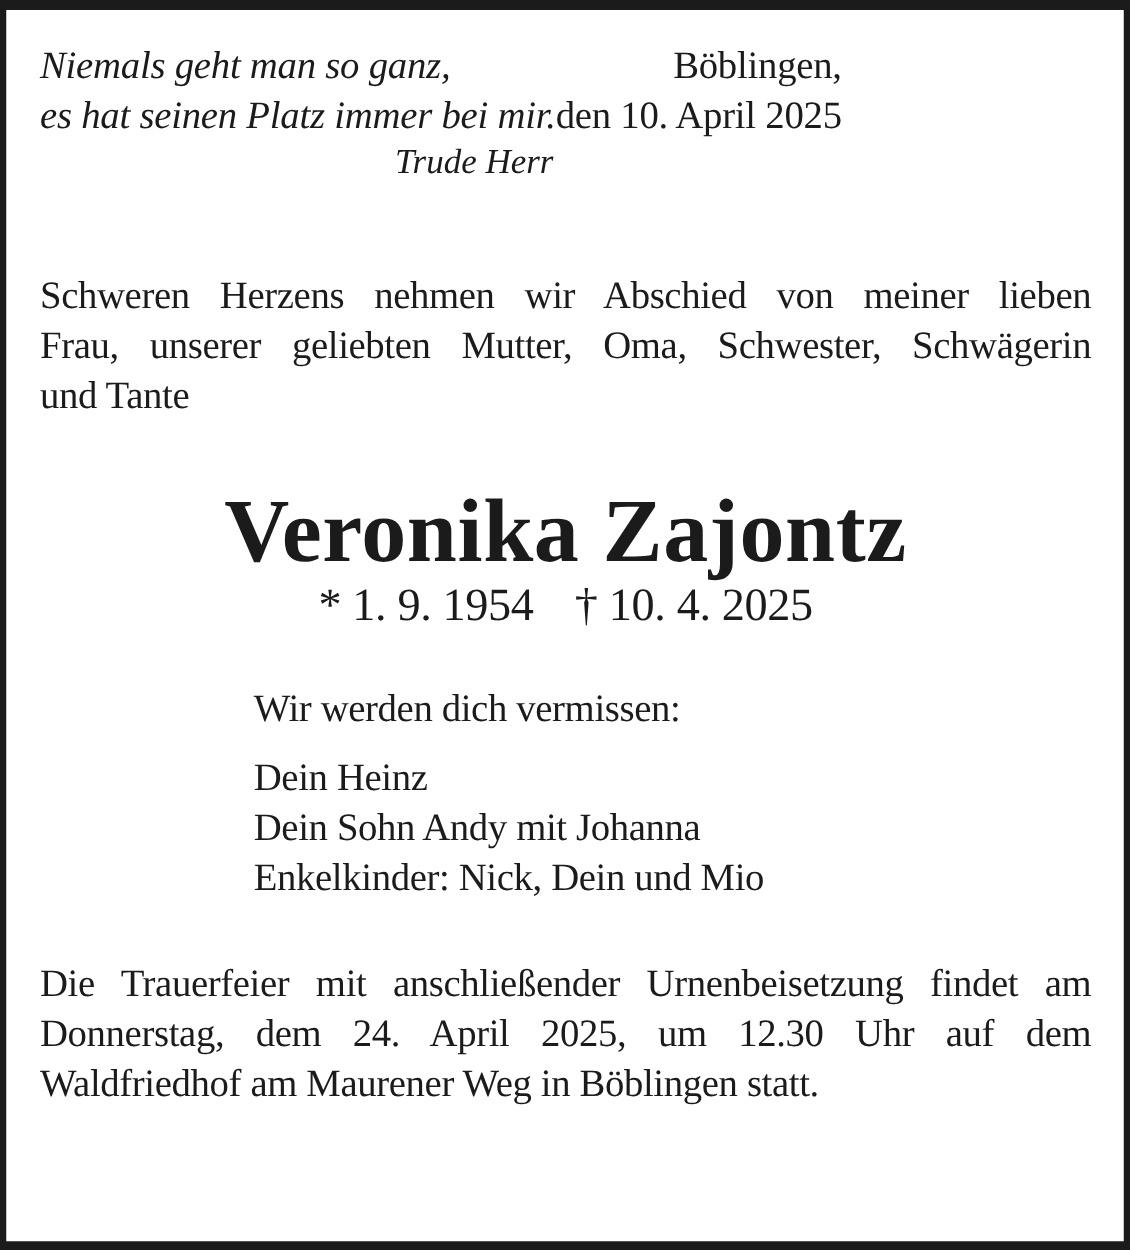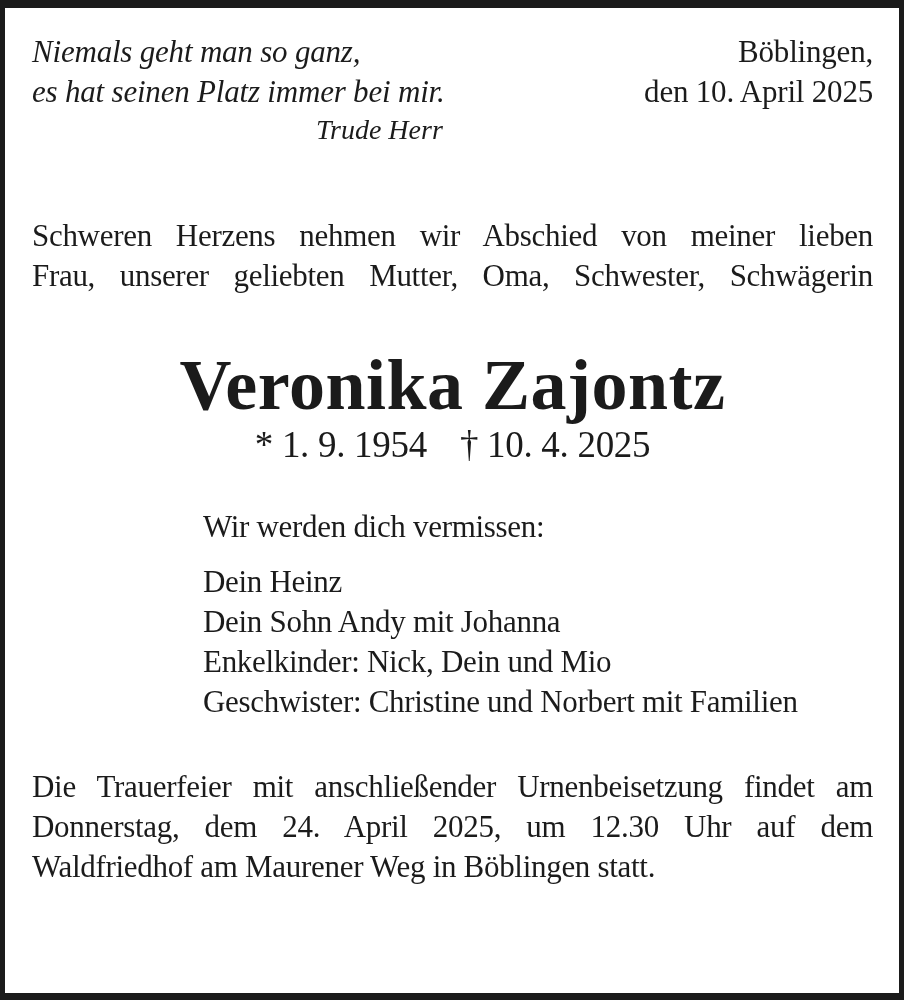--- a/index.html
+++ b/index.html
@@ -25,7 +25,6 @@
   
   .header-row {
     display: flex;
-    justify-content: space-between;
     align-items: flex-start;
   }
   .quote-block {

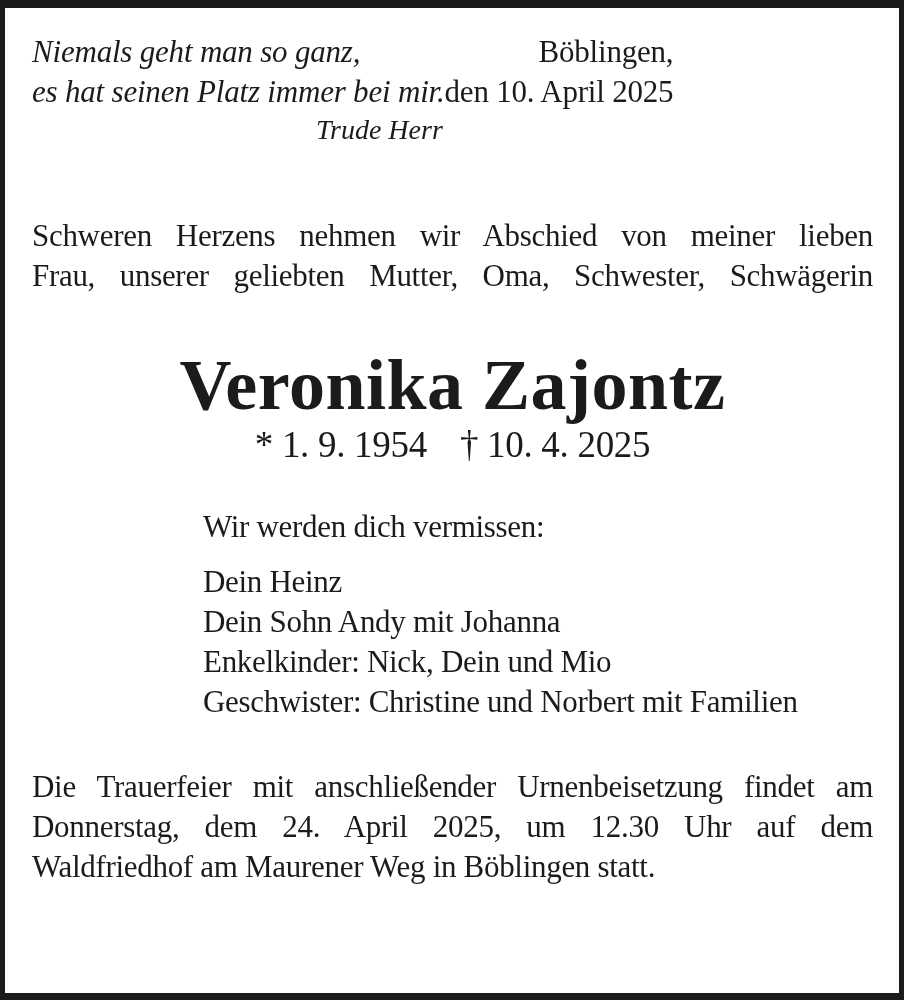--- a/index.html
+++ b/index.html
@@ -125,6 +125,7 @@
   <div class="intro-paragraph">
     <span class="line just">Schweren Herzens nehmen wir Abschied von meiner lieben</span>
     <span class="line just">Frau, unserer geliebten Mutter, Oma, Schwester, Schwägerin</span>
+    <span class="line">und Tante</span>
   </div>
 
   <h1 class="deceased-name">Veronika Zajontz</h1>

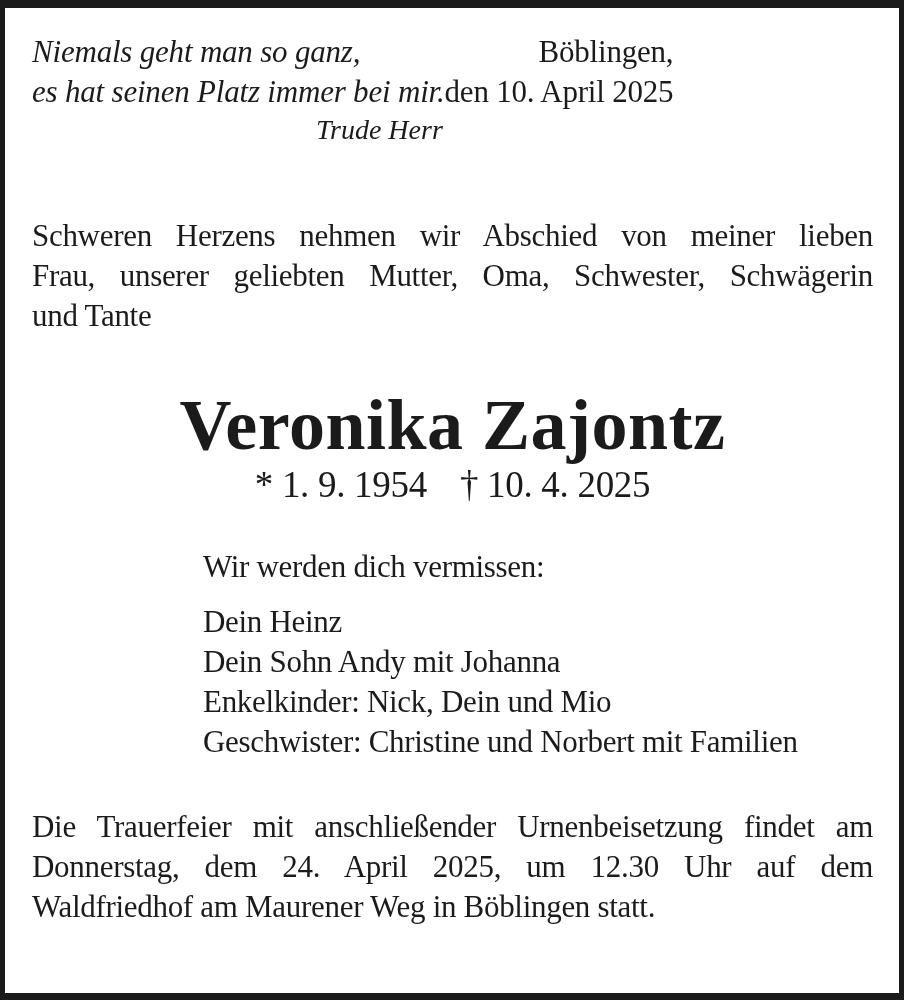--- a/index.html
+++ b/index.html
@@ -141,7 +141,6 @@
       <li>Dein Heinz</li>
       <li>Dein Sohn Andy mit Johanna</li>
       <li>Enkelkinder: Nick, Dein und Mio</li>
-      <li>Geschwister: Christine und Norbert mit Familien</li>
     </ul>
   </div>
 

